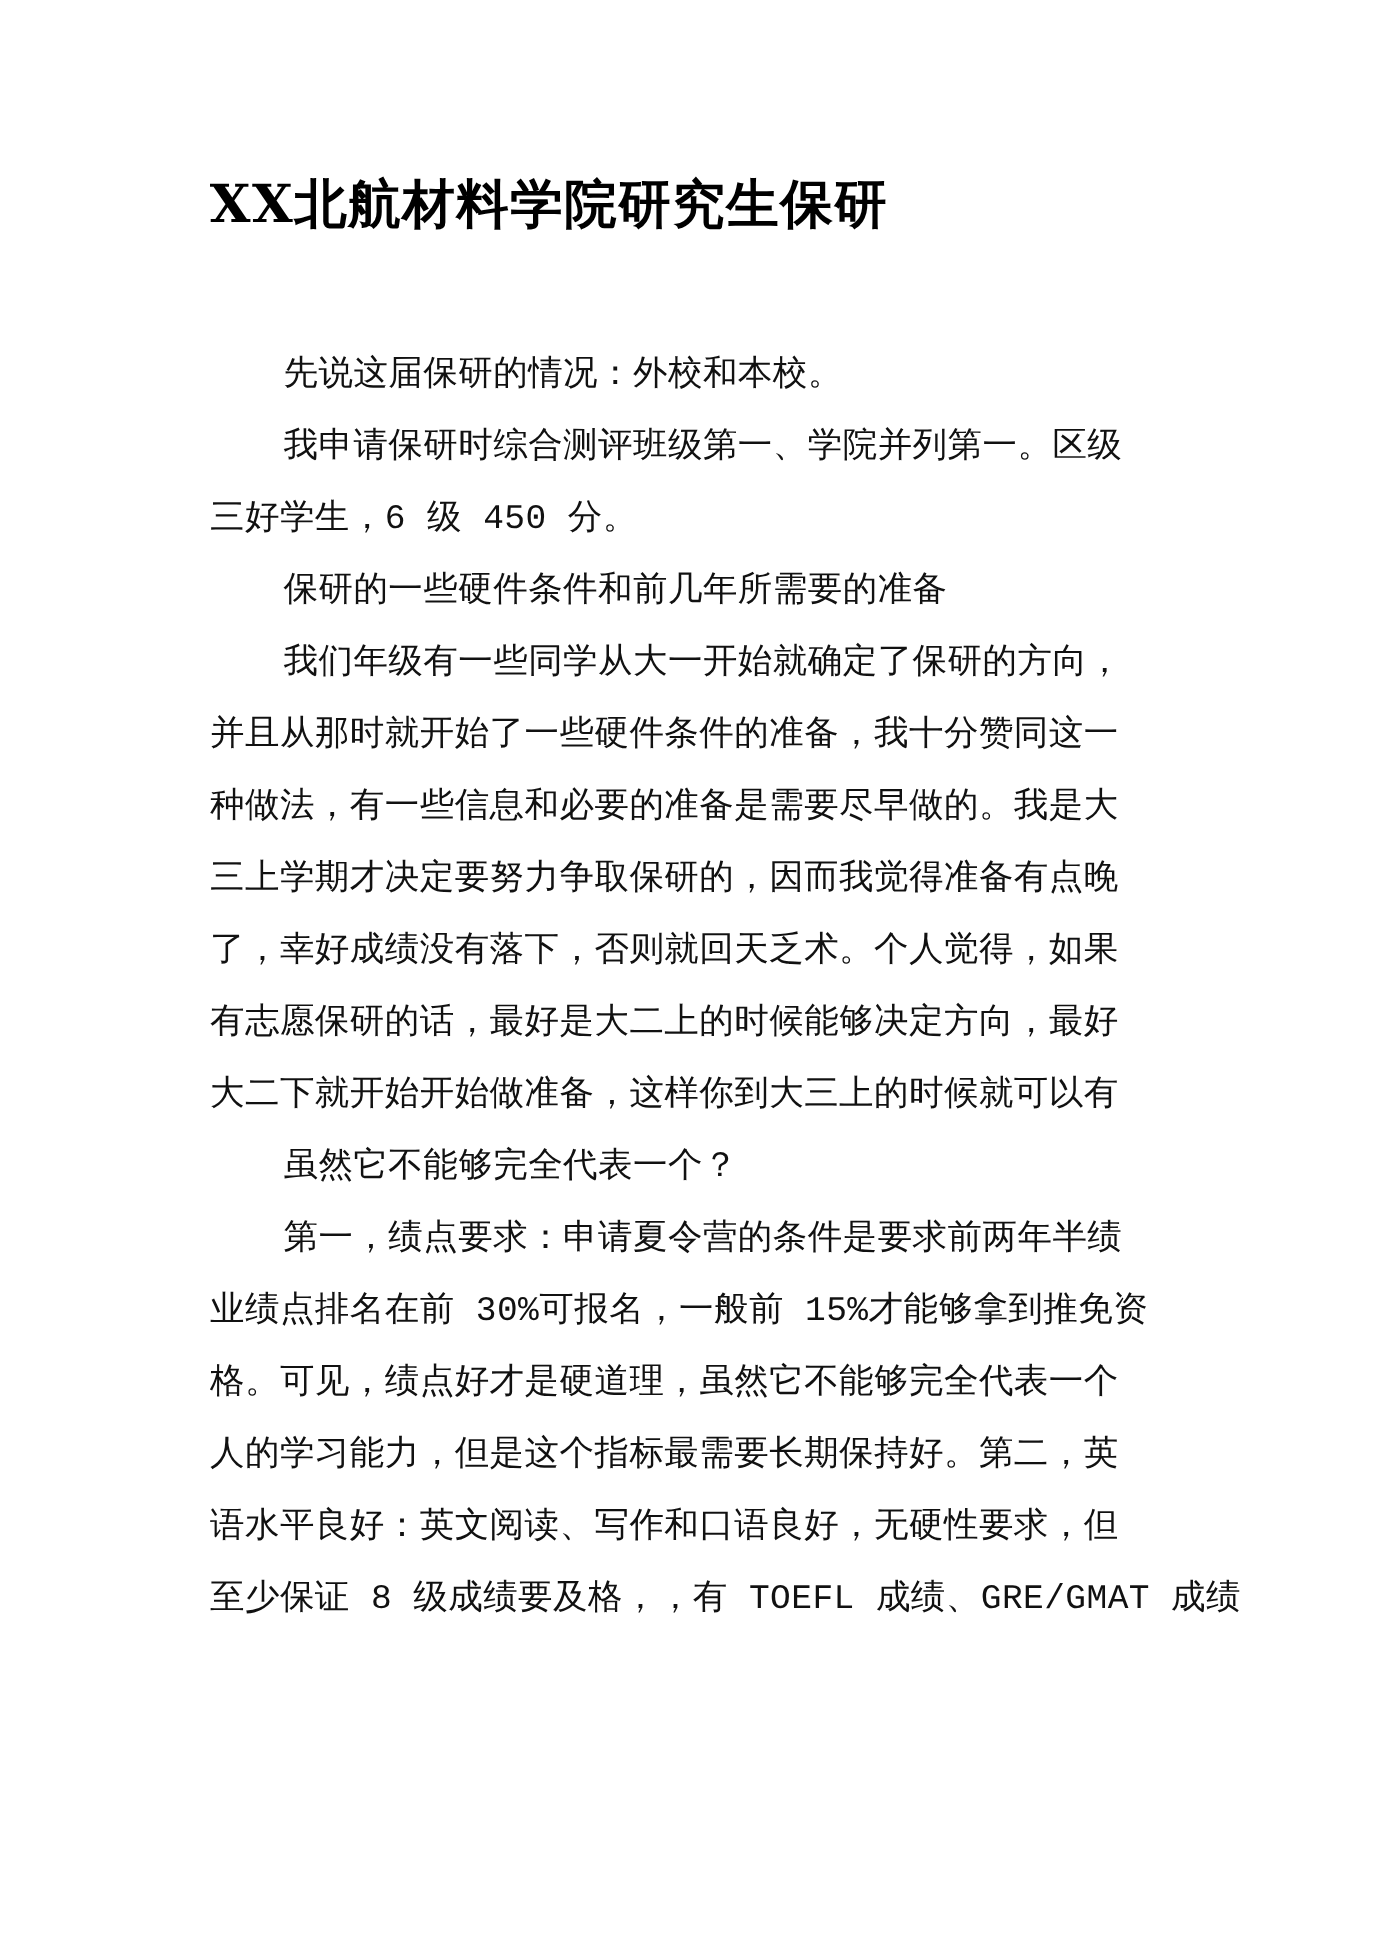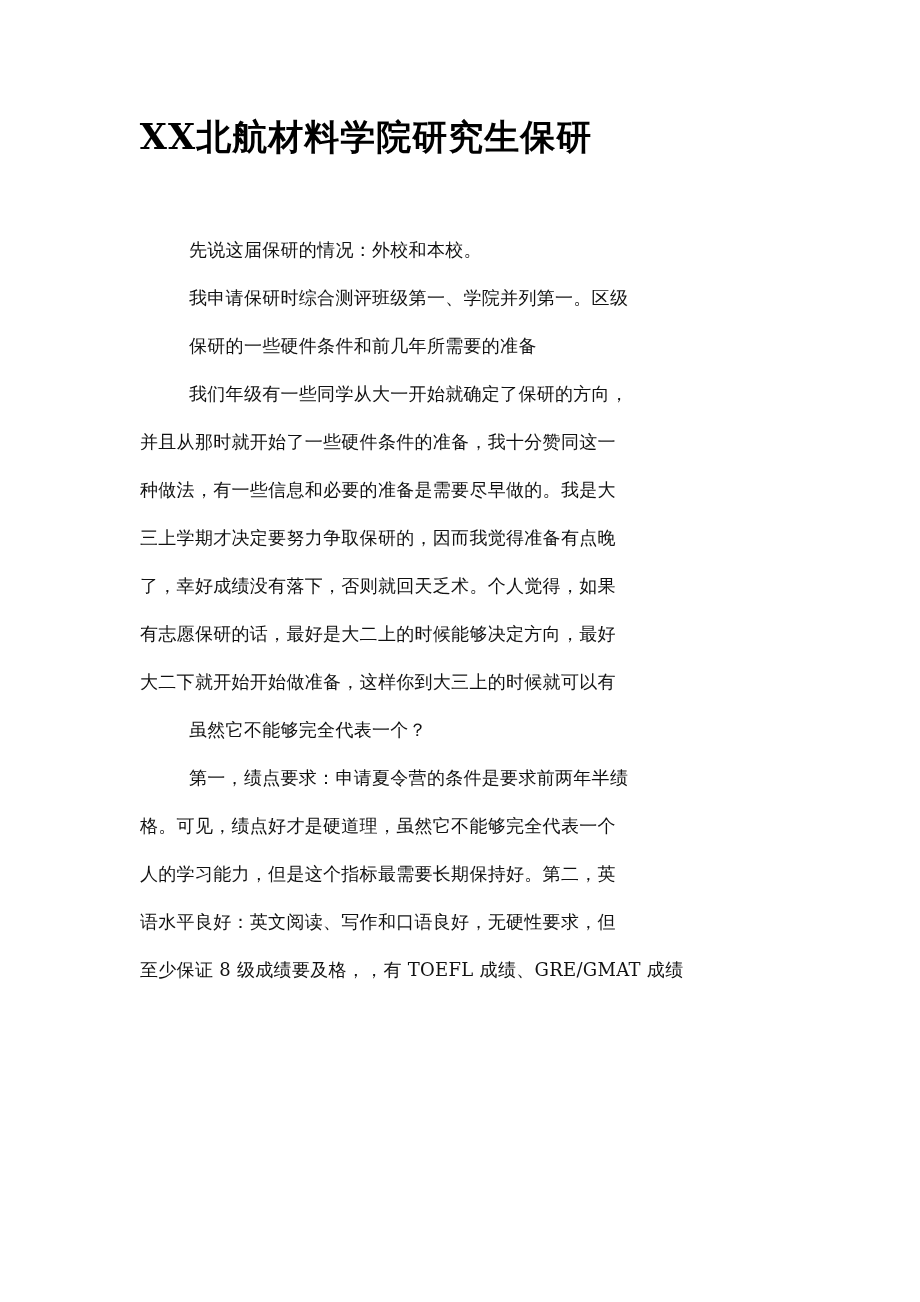--- a/index.html
+++ b/index.html
@@ -8,7 +8,7 @@
   .title { position: absolute; top: 112px; left: 0; width: 732px; text-align: center;
            font-size: 35px; font-weight: bold; letter-spacing: 1px; color: #000; line-height: 50px; }
   .body-text { position: absolute; top: 226px; left: 140px; width: 660px; }
-  .line { font-size: 18px; line-height: 48px; height: 48px; white-space: nowrap; letter-spacing: 0.3px; }
+  .line { font-size: 23px; line-height: 48px; height: 48px; white-space: nowrap; letter-spacing: 0.3px; font-family: Liberation Mono, monospace; }
   .indent { padding-left: 49px; }
 </style>
 </head>

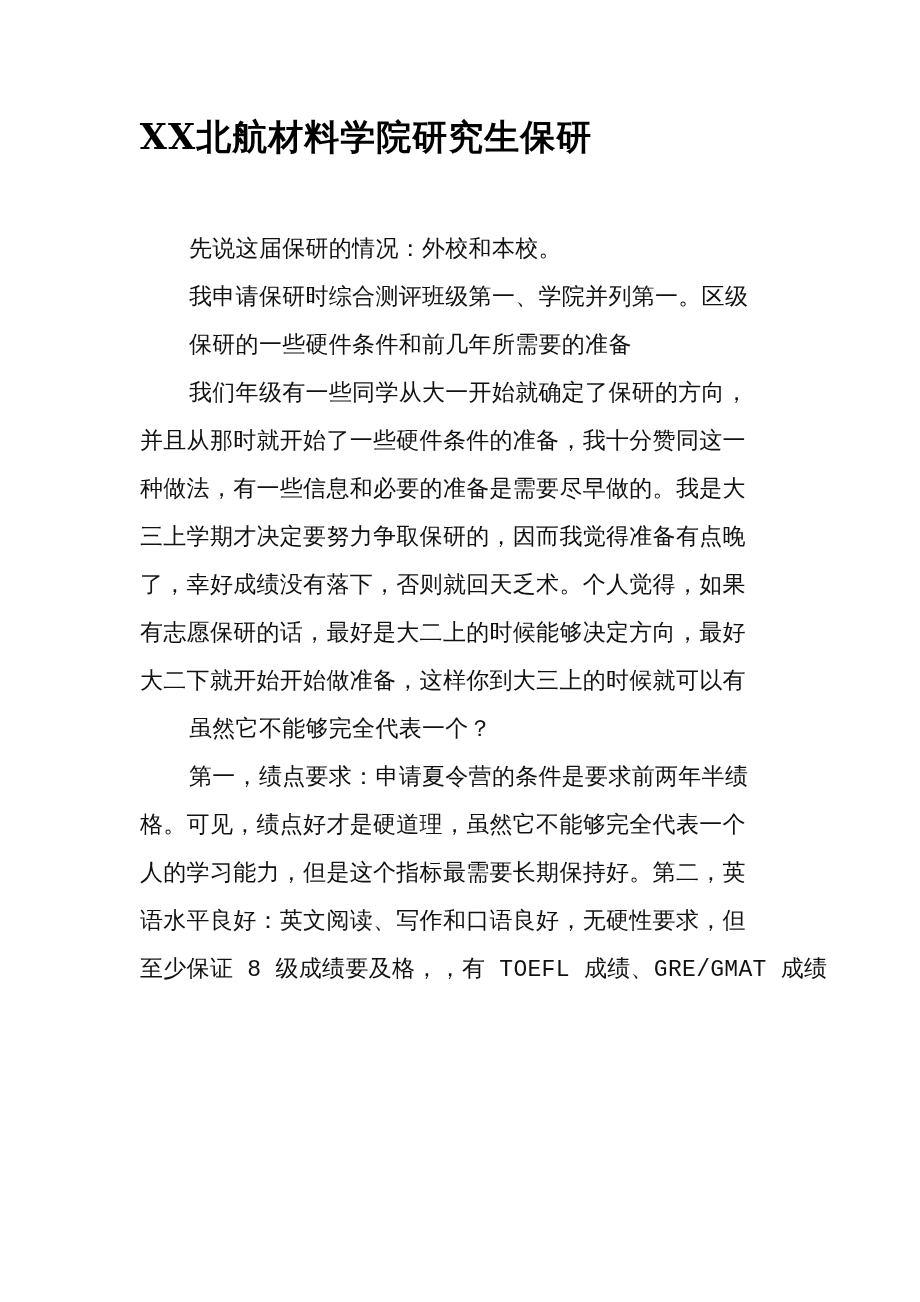--- a/index.html
+++ b/index.html
@@ -19,6 +19,7 @@
 <div class="body-text">
   <div class="line indent">先说这届保研的情况：外校和本校。</div>
   <div class="line indent">我申请保研时综合测评班级第一、学院并列第一。区级</div>
+  <div class="line">三好学生，6 级 450 分。</div>
   <div class="line indent">保研的一些硬件条件和前几年所需要的准备</div>
   <div class="line indent">我们年级有一些同学从大一开始就确定了保研的方向，</div>
   <div class="line">并且从那时就开始了一些硬件条件的准备，我十分赞同这一</div>

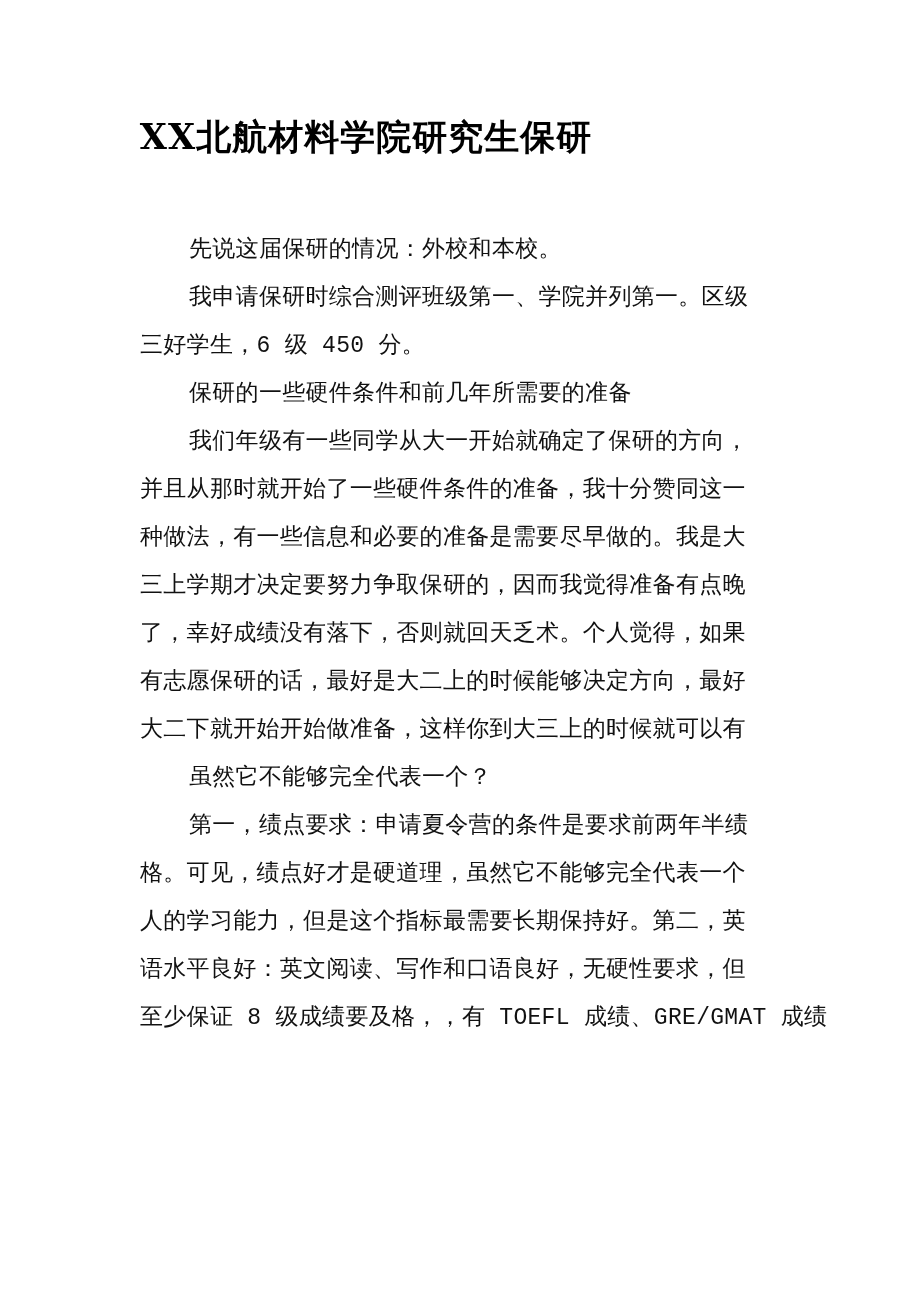--- a/index.html
+++ b/index.html
@@ -30,6 +30,7 @@
   <div class="line">大二下就开始开始做准备，这样你到大三上的时候就可以有</div>
   <div class="line indent">虽然它不能够完全代表一个？</div>
   <div class="line indent">第一，绩点要求：申请夏令营的条件是要求前两年半绩</div>
+  <div class="line">业绩点排名在前 30%可报名，一般前 15%才能够拿到推免资</div>
   <div class="line">格。可见，绩点好才是硬道理，虽然它不能够完全代表一个</div>
   <div class="line">人的学习能力，但是这个指标最需要长期保持好。第二，英</div>
   <div class="line">语水平良好：英文阅读、写作和口语良好，无硬性要求，但</div>

